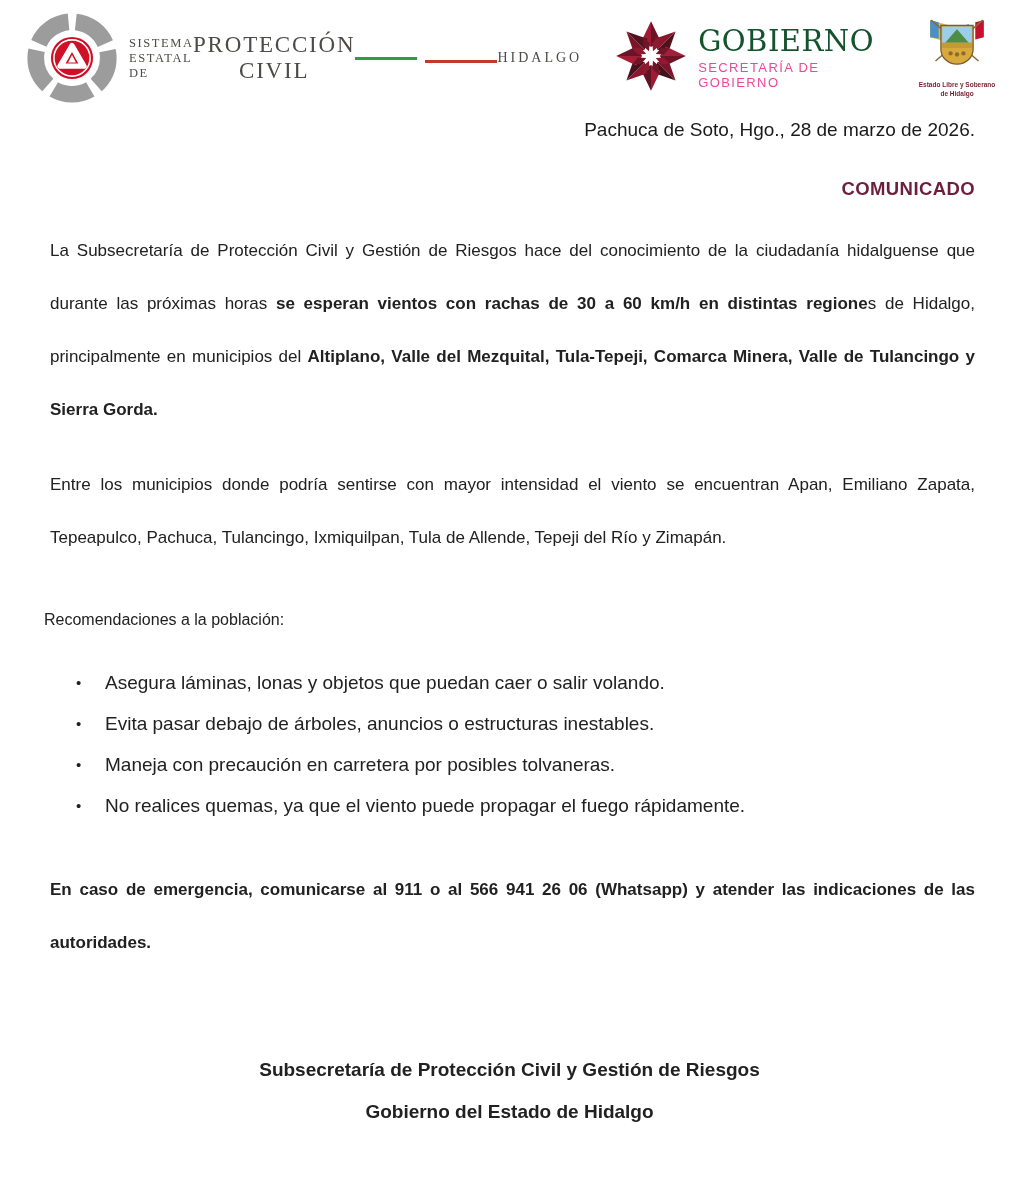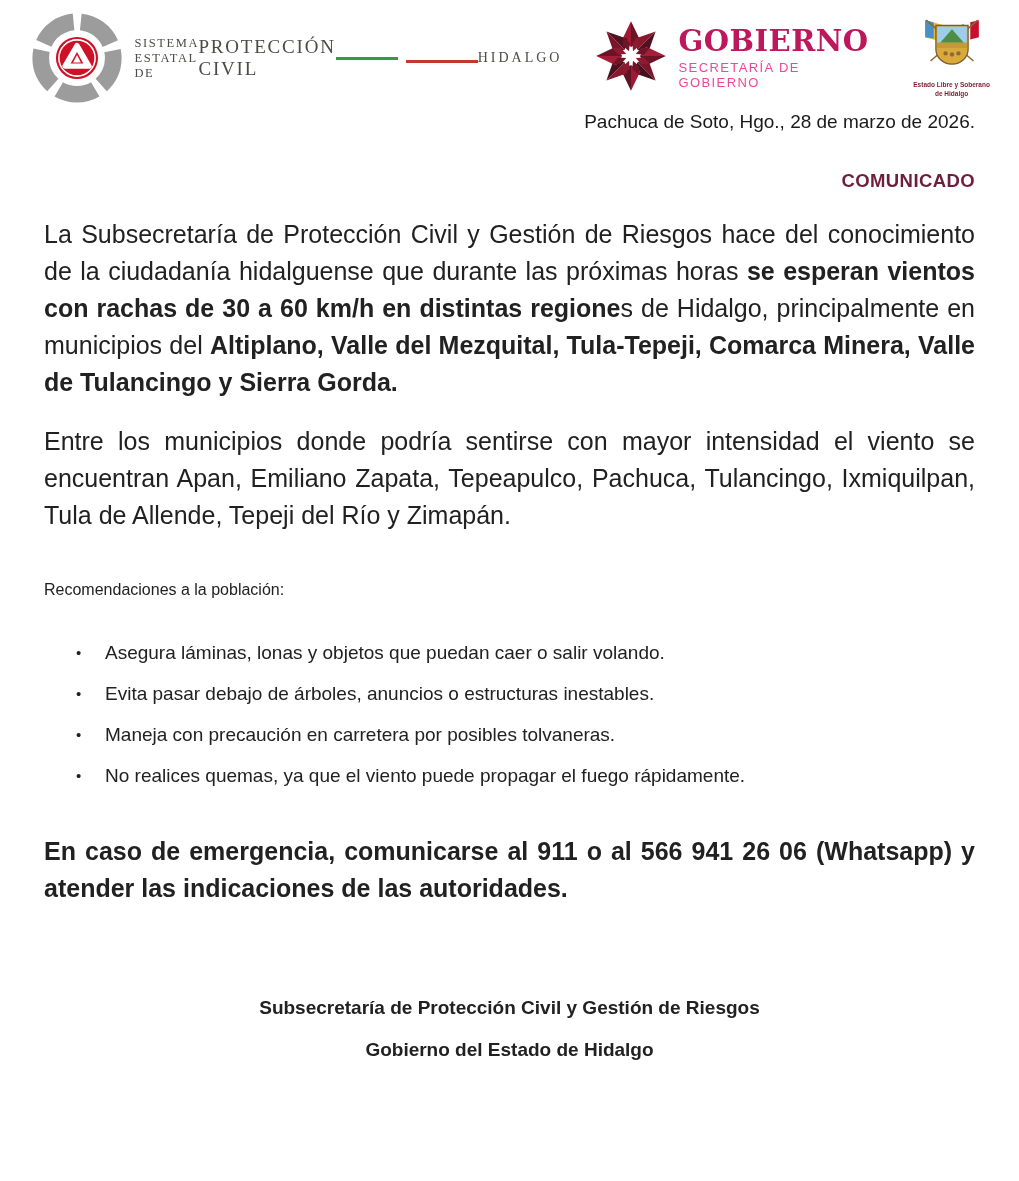--- a/index.html
+++ b/index.html
@@ -14,7 +14,7 @@
   .pc-emblem svg{display:block;}
   .pc-text{display:flex;flex-direction:row;align-items:center;font-family:"Liberation Serif",serif;color:#4c4b47;}
   .pc-line1{font-size:12.5px;letter-spacing:1.6px;}
-  .pc-line2{font-size:19px;letter-spacing:1.8px;margin-top:0;}
+  .pc-line2{font-size:23px;letter-spacing:1.8px;margin-top:0;text-align:center;}
   .pc-rules{display:flex;align-items:flex-start;gap:8px;width:100%;margin-top:3px;}
   .rule-green{height:3px;width:62px;background:#2f9e41;}
   .rule-red{height:3px;width:72px;background:#c0392b;margin-top:3px;}

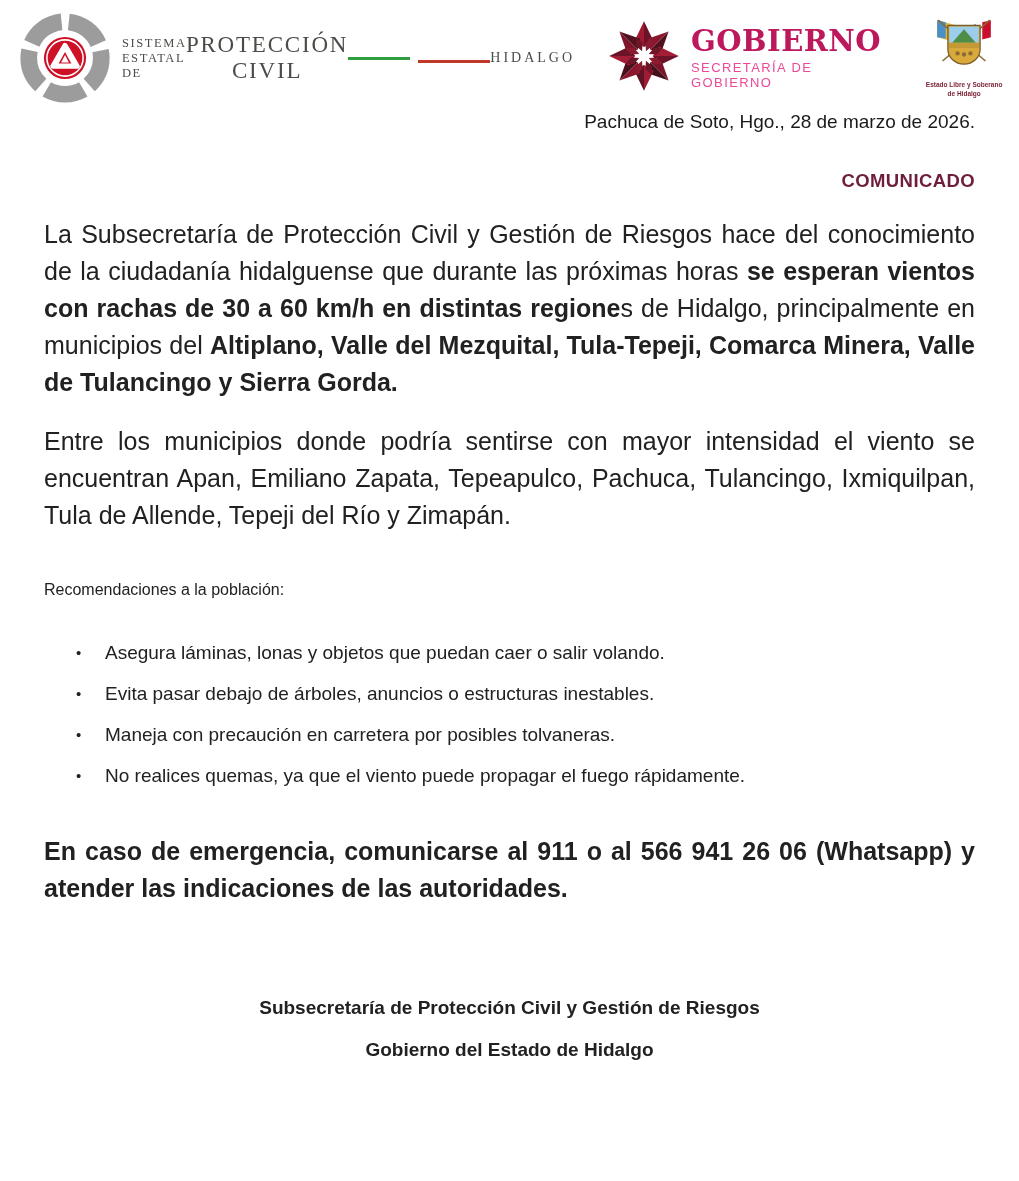--- a/index.html
+++ b/index.html
@@ -21,7 +21,7 @@
   .pc-line3{font-size:14px;letter-spacing:3px;margin-top:-1px;}
   .gob-logo{display:flex;align-items:center;gap:10px;margin-left:14px;}
   .gob-text{display:flex;flex-direction:column;}
-  .gob-title{font-family:"DejaVu Serif","Liberation Serif",serif;font-weight:bold;font-size:29px;color:#be185d;letter-spacing:.5px;line-height:1.05;}
+  .gob-title{font-family:"DejaVu Serif","Liberation Serif",serif;font-weight:normal;font-size:29px;color:#14532d;letter-spacing:.5px;line-height:1.05;}
   .gob-subtitle{font-size:13px;color:#ec4899;letter-spacing:1.4px;margin-top:3px;}
   .header-sep{width:2.5px;height:58px;background:#691c32;margin:0 4px;}
   .crest{display:flex;flex-direction:column;align-items:center;width:86px;}

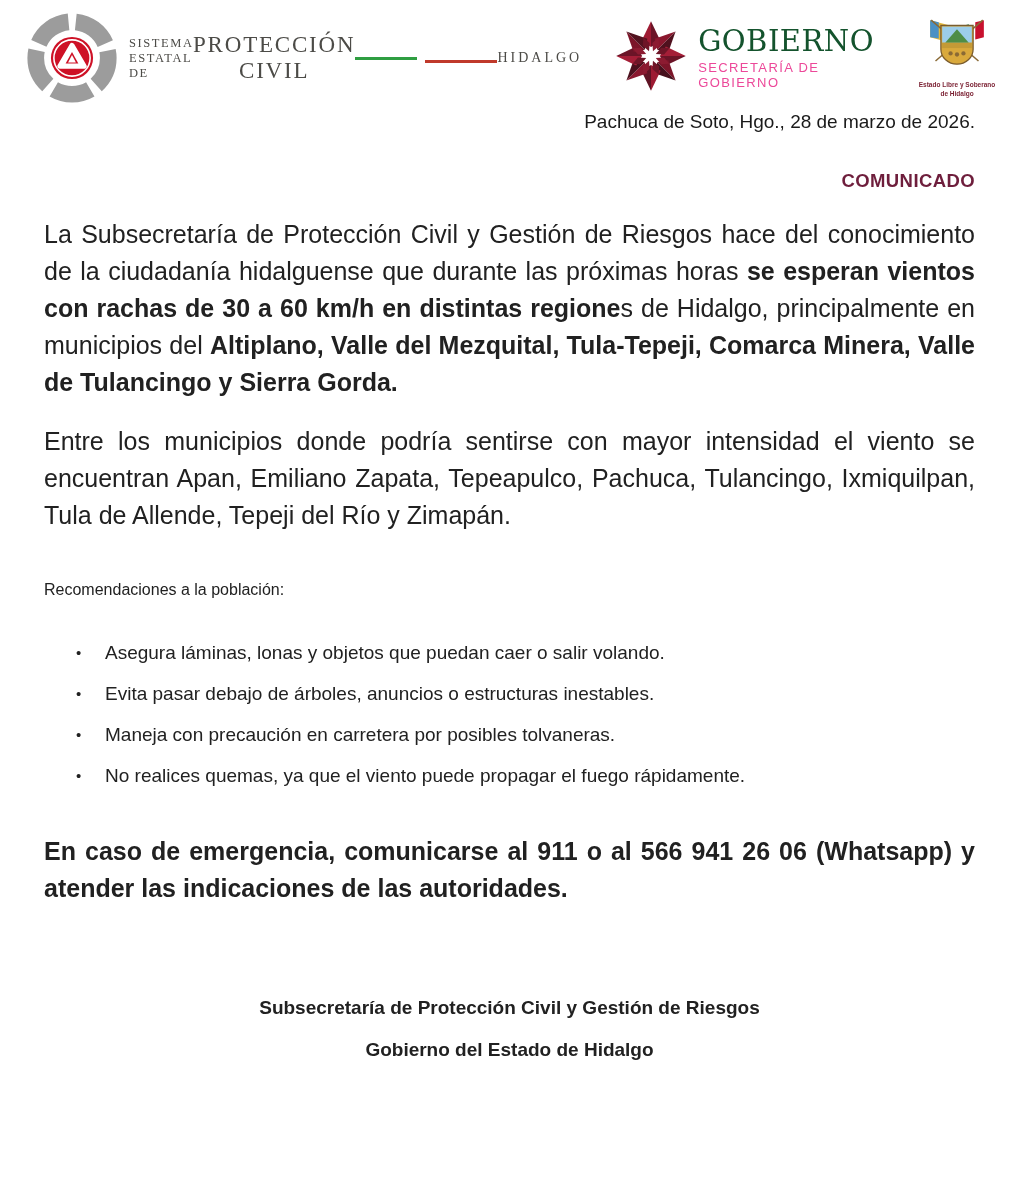--- a/index.html
+++ b/index.html
@@ -27,7 +27,7 @@
   .crest{display:flex;flex-direction:column;align-items:center;width:86px;}
   .crest-caption{font-size:6.5px;font-weight:bold;color:#7a1f31;text-align:center;line-height:1.25;margin-top:1px;}
   
-  .dateline{text-align:right;font-size:19px;color:#1a1a1a;margin-top:4px;line-height:24px;}
+  .dateline{text-align:right;font-size:19px;color:#1a1a1a;margin-top:12px;line-height:24px;}
   .doc-title{text-align:right;font-size:18.5px;font-weight:bold;color:#6e1e3c;letter-spacing:.4px;margin:36px 0 0 0;line-height:22px;}
   
   .para{font-size:25px;line-height:37px;text-align:justify;margin:22px 0 0 0;}

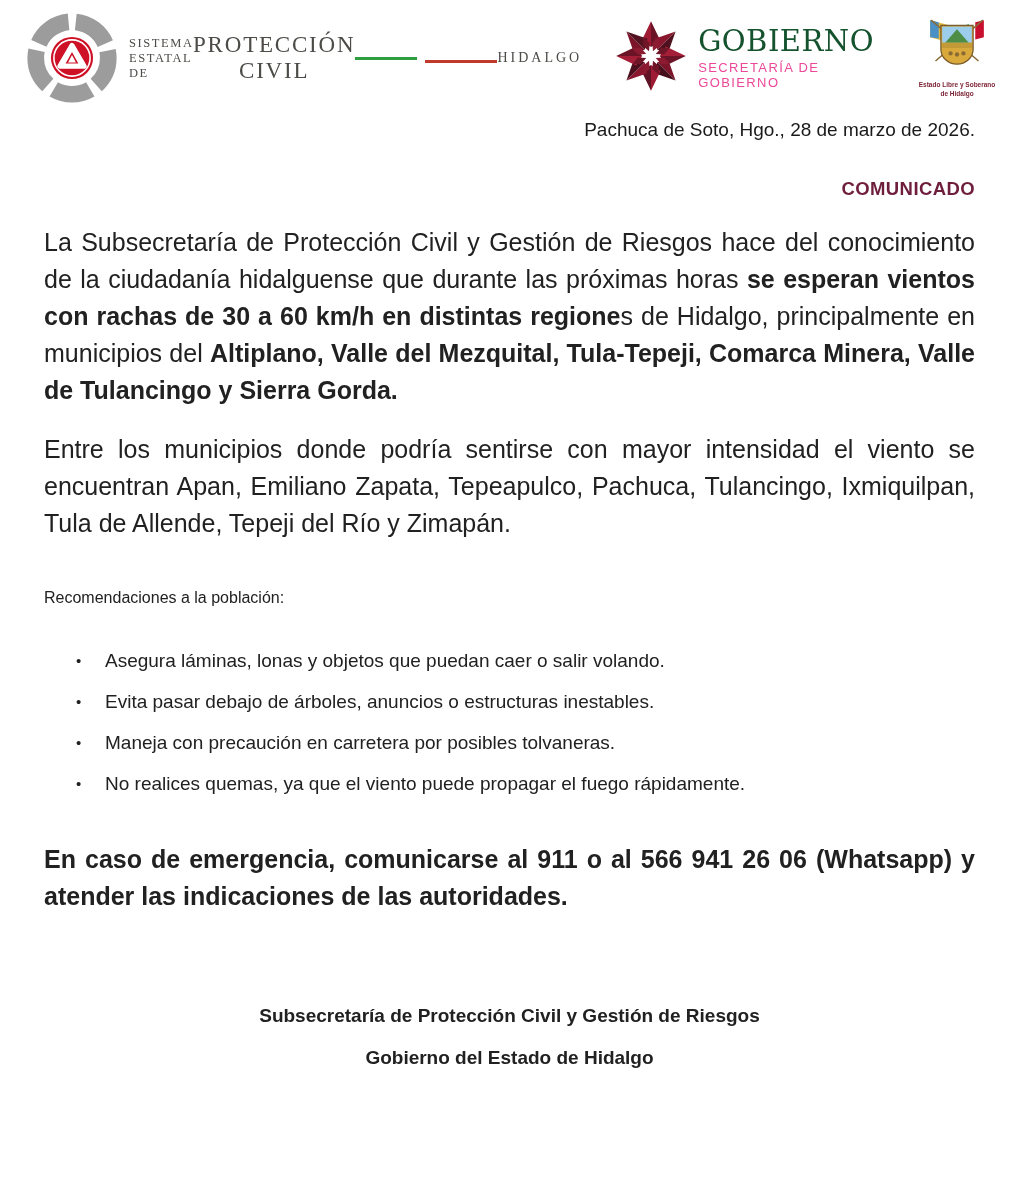--- a/index.html
+++ b/index.html
@@ -30,7 +30,7 @@
   .dateline{text-align:right;font-size:19px;color:#1a1a1a;margin-top:12px;line-height:24px;}
   .doc-title{text-align:right;font-size:18.5px;font-weight:bold;color:#6e1e3c;letter-spacing:.4px;margin:36px 0 0 0;line-height:22px;}
   
-  .para{font-size:25px;line-height:37px;text-align:justify;margin:22px 0 0 0;}
+  .para{font-size:17px;line-height:53px;text-align:justify;margin:22px 0 0 6px;}
   .para.first{margin-top:24px;}
   .para b{font-weight:bold;}
   .section-heading{font-size:16px;line-height:44px;margin:34px 0 0 0;}

